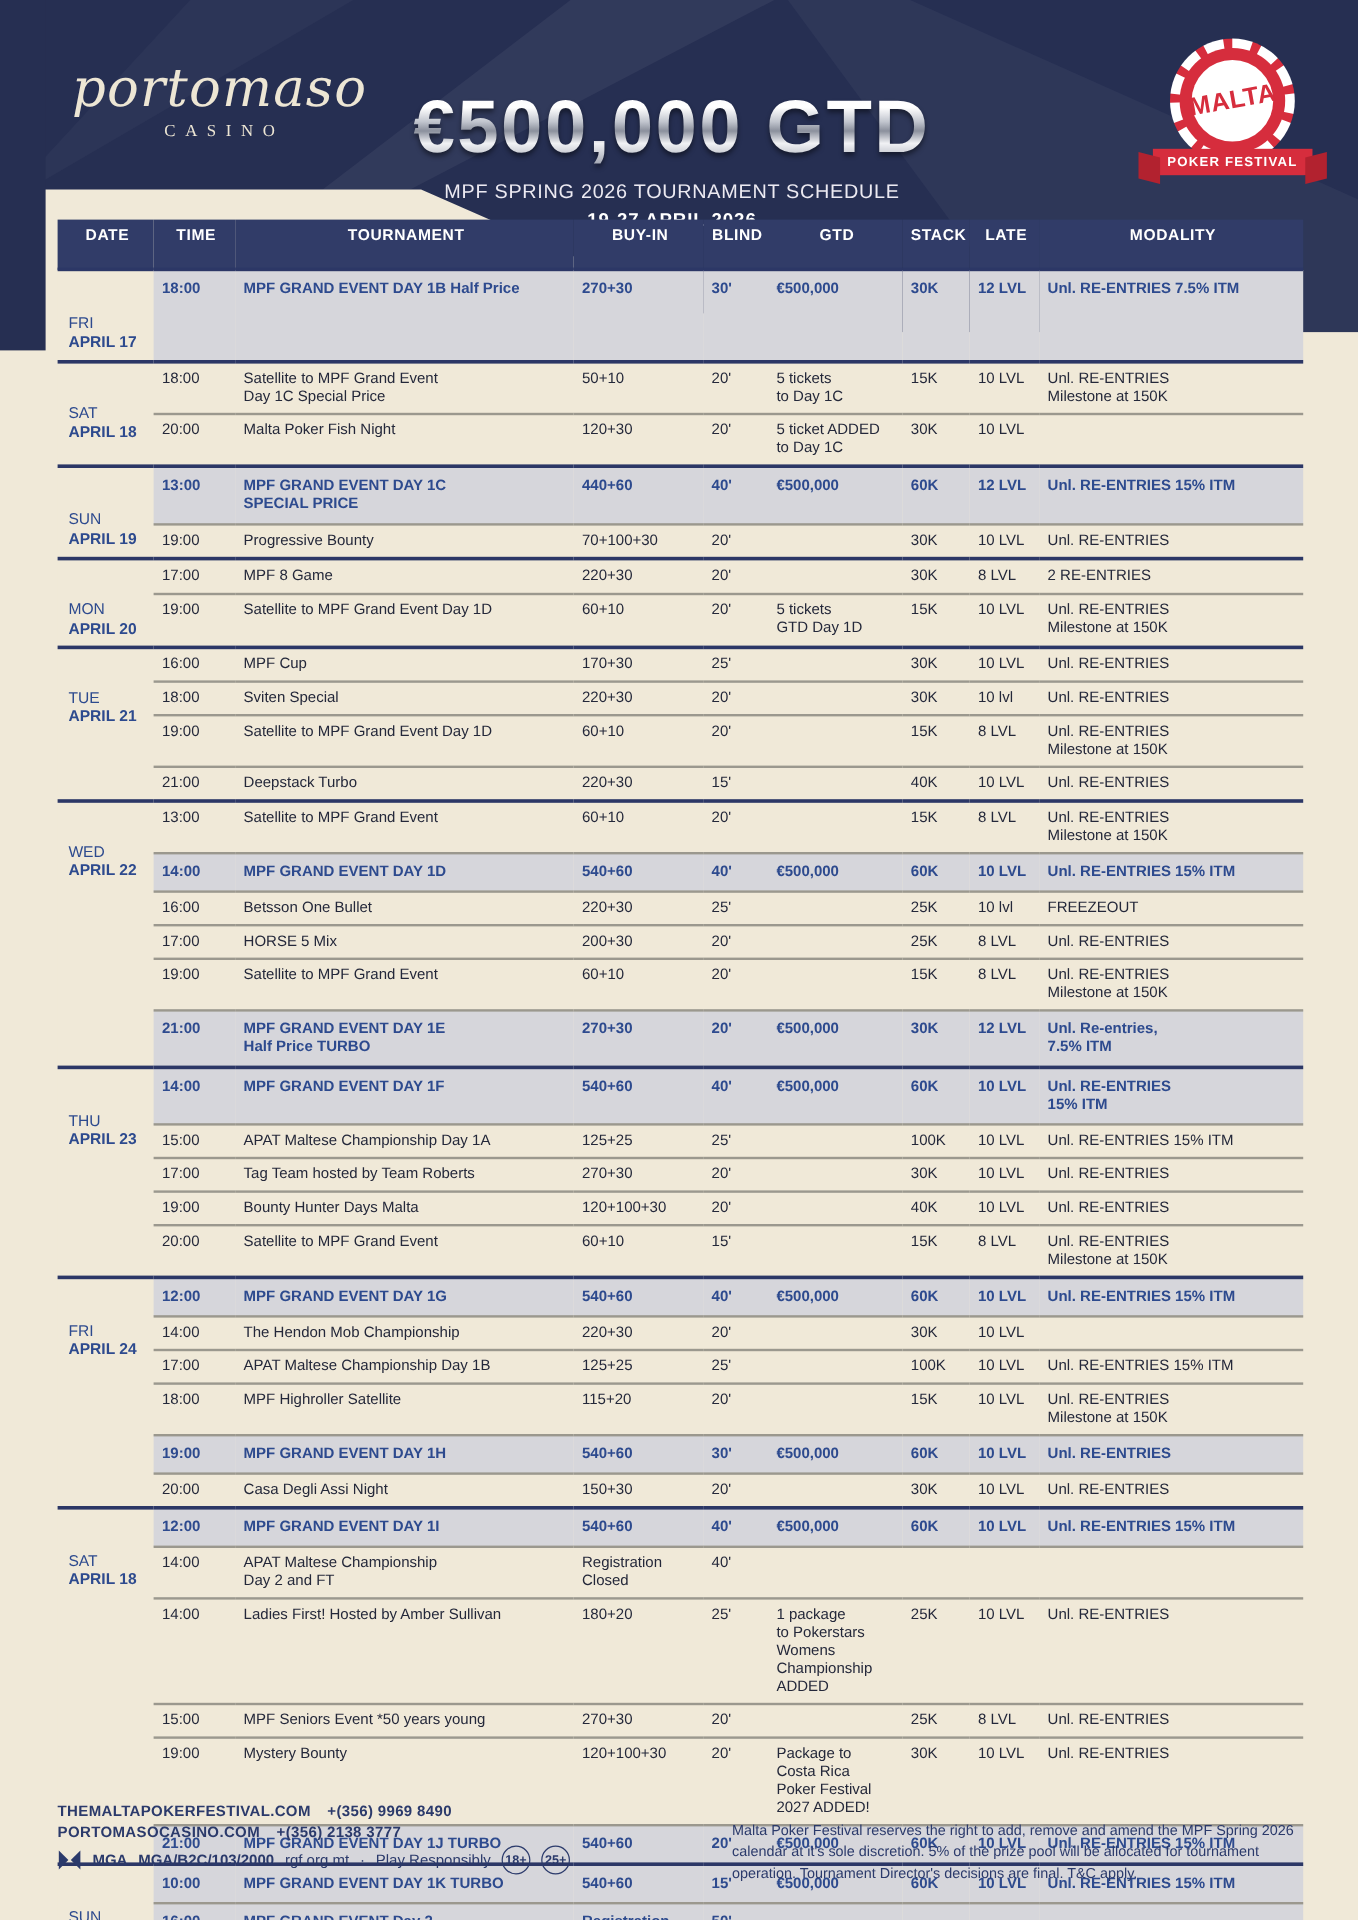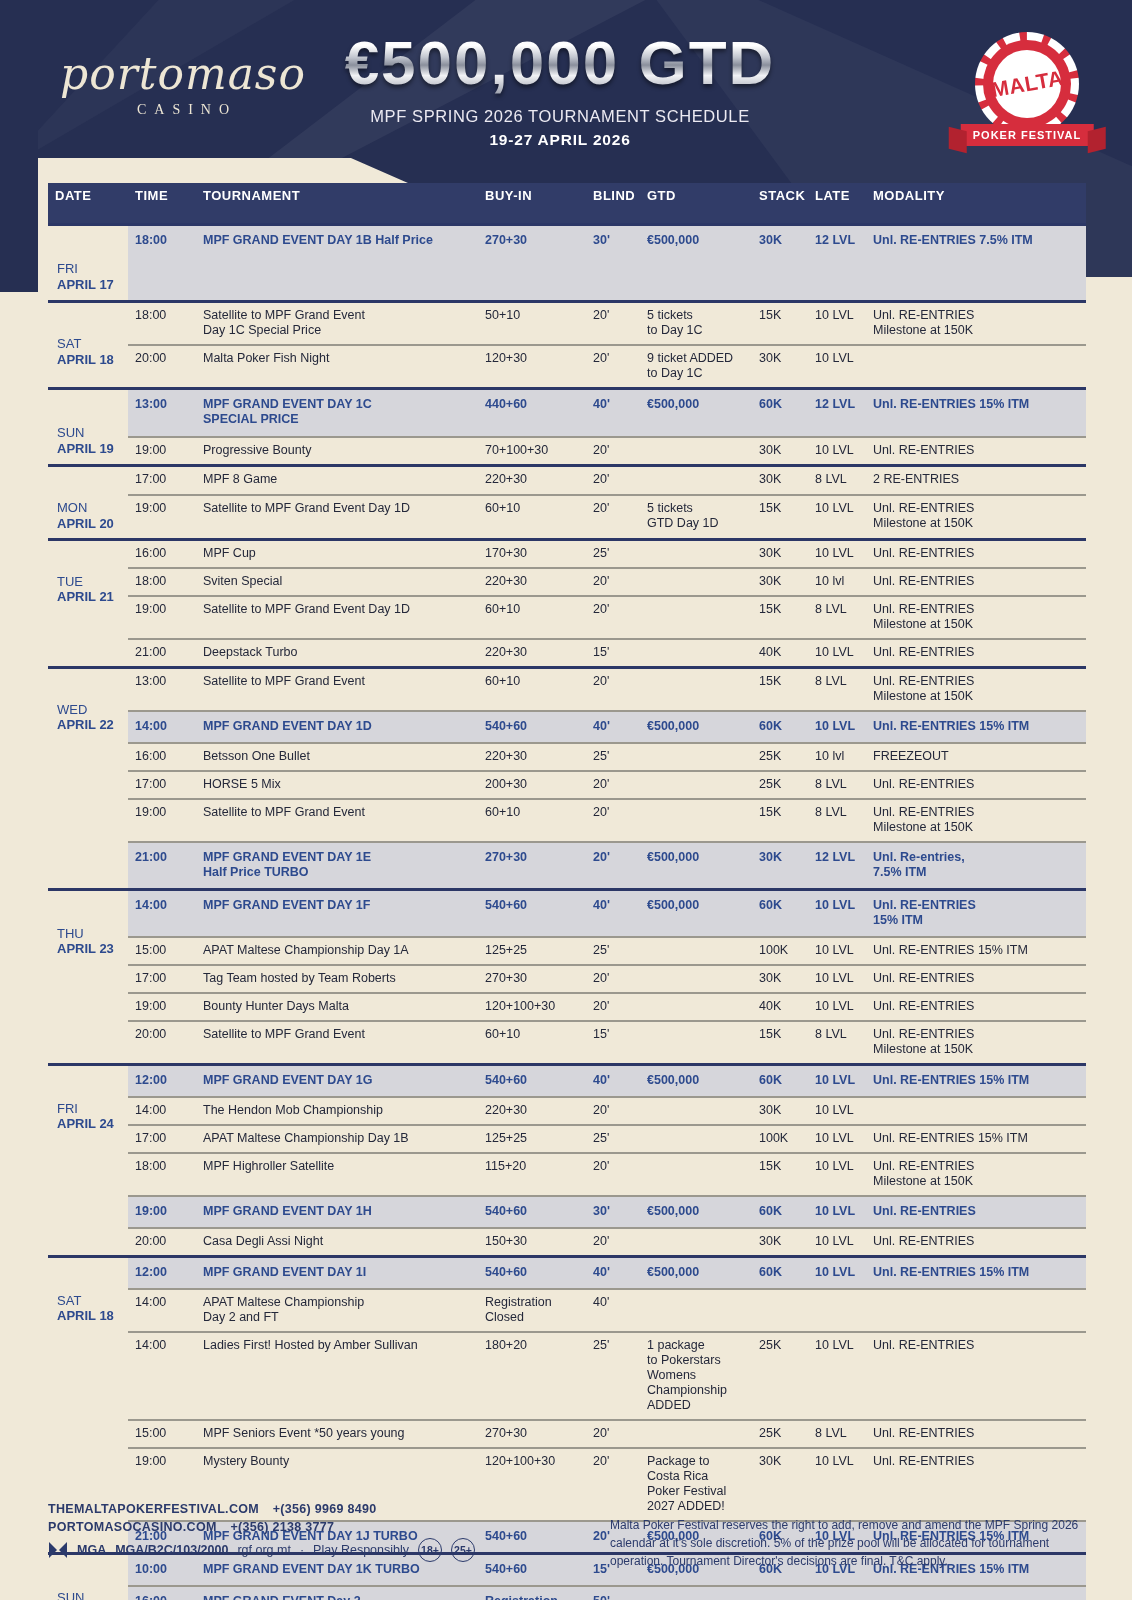--- a/index.html
+++ b/index.html
@@ -37,6 +37,7 @@
     background:linear-gradient(180deg,#f7f8fa 0%,#ffffff 24%,#c2c6cf 42%,#8a8f9c 54%,#f1f2f5 70%,#989daa 100%);
     -webkit-background-clip:text; background-clip:text; color:transparent;
     filter: drop-shadow(0 3px 2px rgba(0,0,0,0.45));
+    margin-top: 44px;
   }
   .hero-sub { margin-top:12px; font-size:16.5px; letter-spacing:0.6px; color:#eceaf2; font-weight:500; }
   .hero-dates { margin-top:5px; font-size:15.5px; letter-spacing:0.8px; color:#ffffff; font-weight:800; }

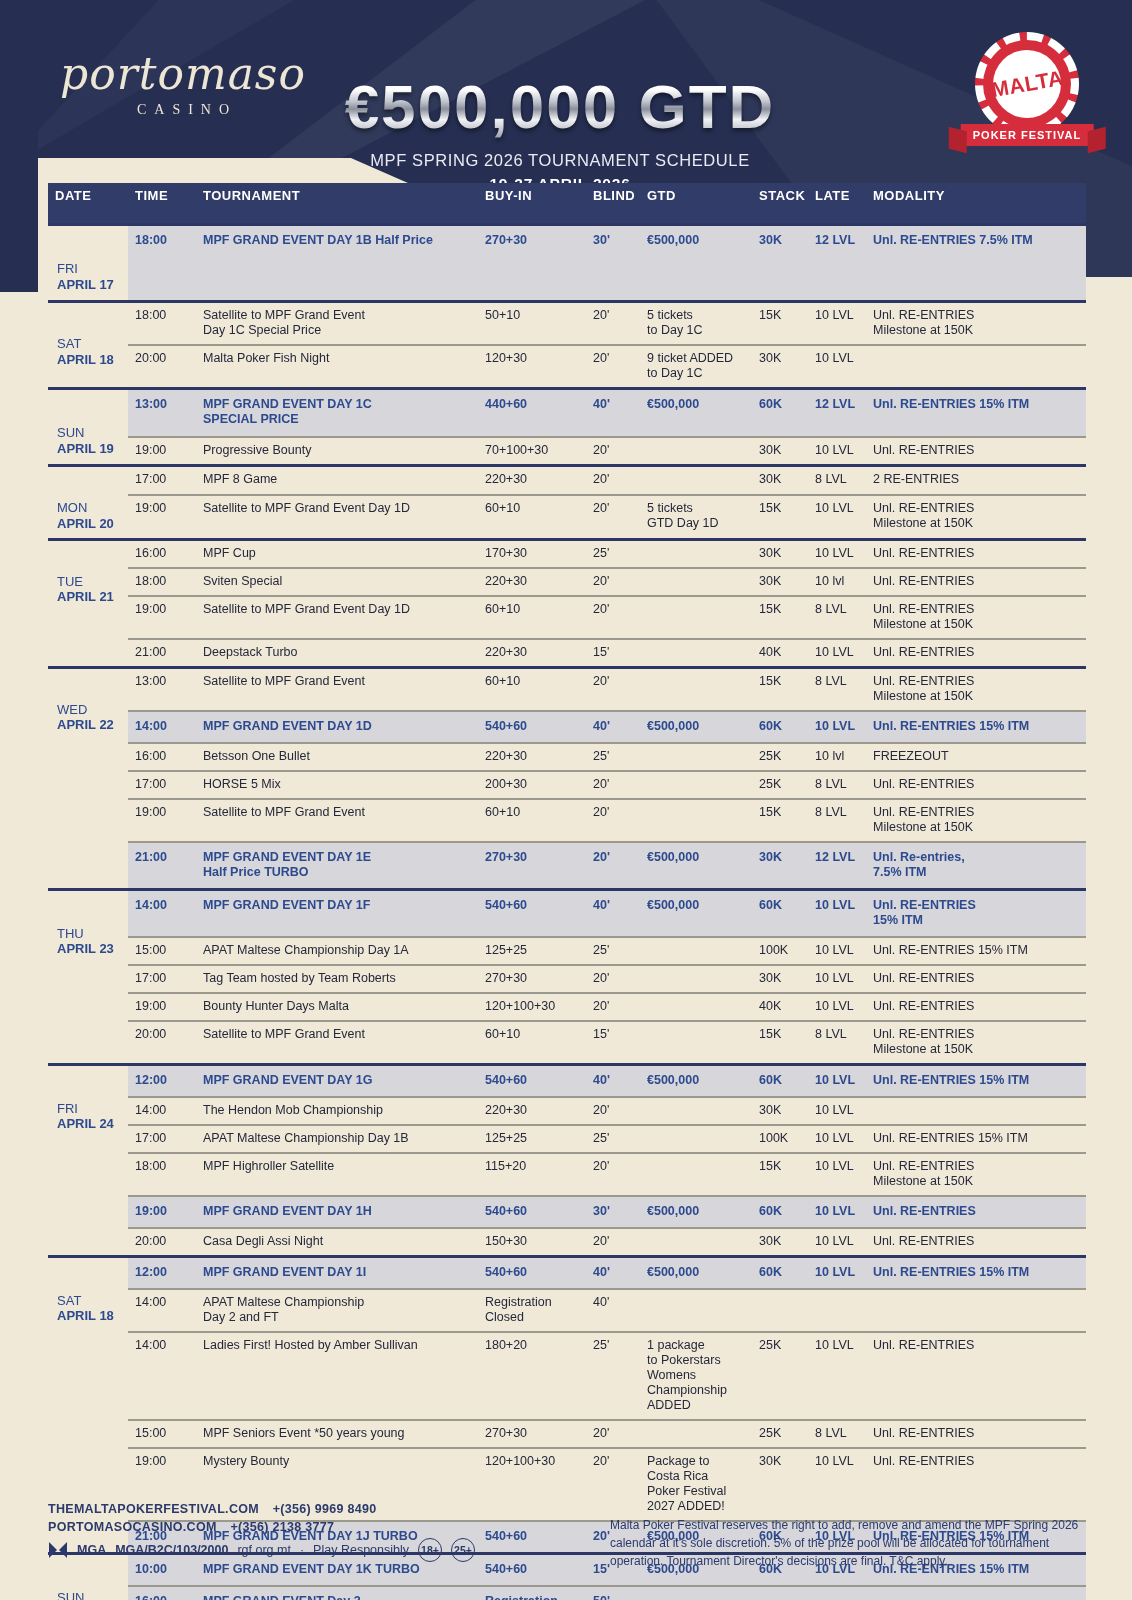--- a/index.html
+++ b/index.html
@@ -72,7 +72,7 @@
 
   .sched thead th {
     background:#313c68; color:#ffffff; font-size:13px; font-weight:700;
-    letter-spacing:0.5px; text-align:left; padding:5px 4px 20px 7px; vertical-align:middle;
+    letter-spacing:0.5px; text-align:center; padding:5px 4px 20px 7px; vertical-align:middle;
   }
   .sched td {
     font-size:12.5px; line-height:1.2; vertical-align:top;

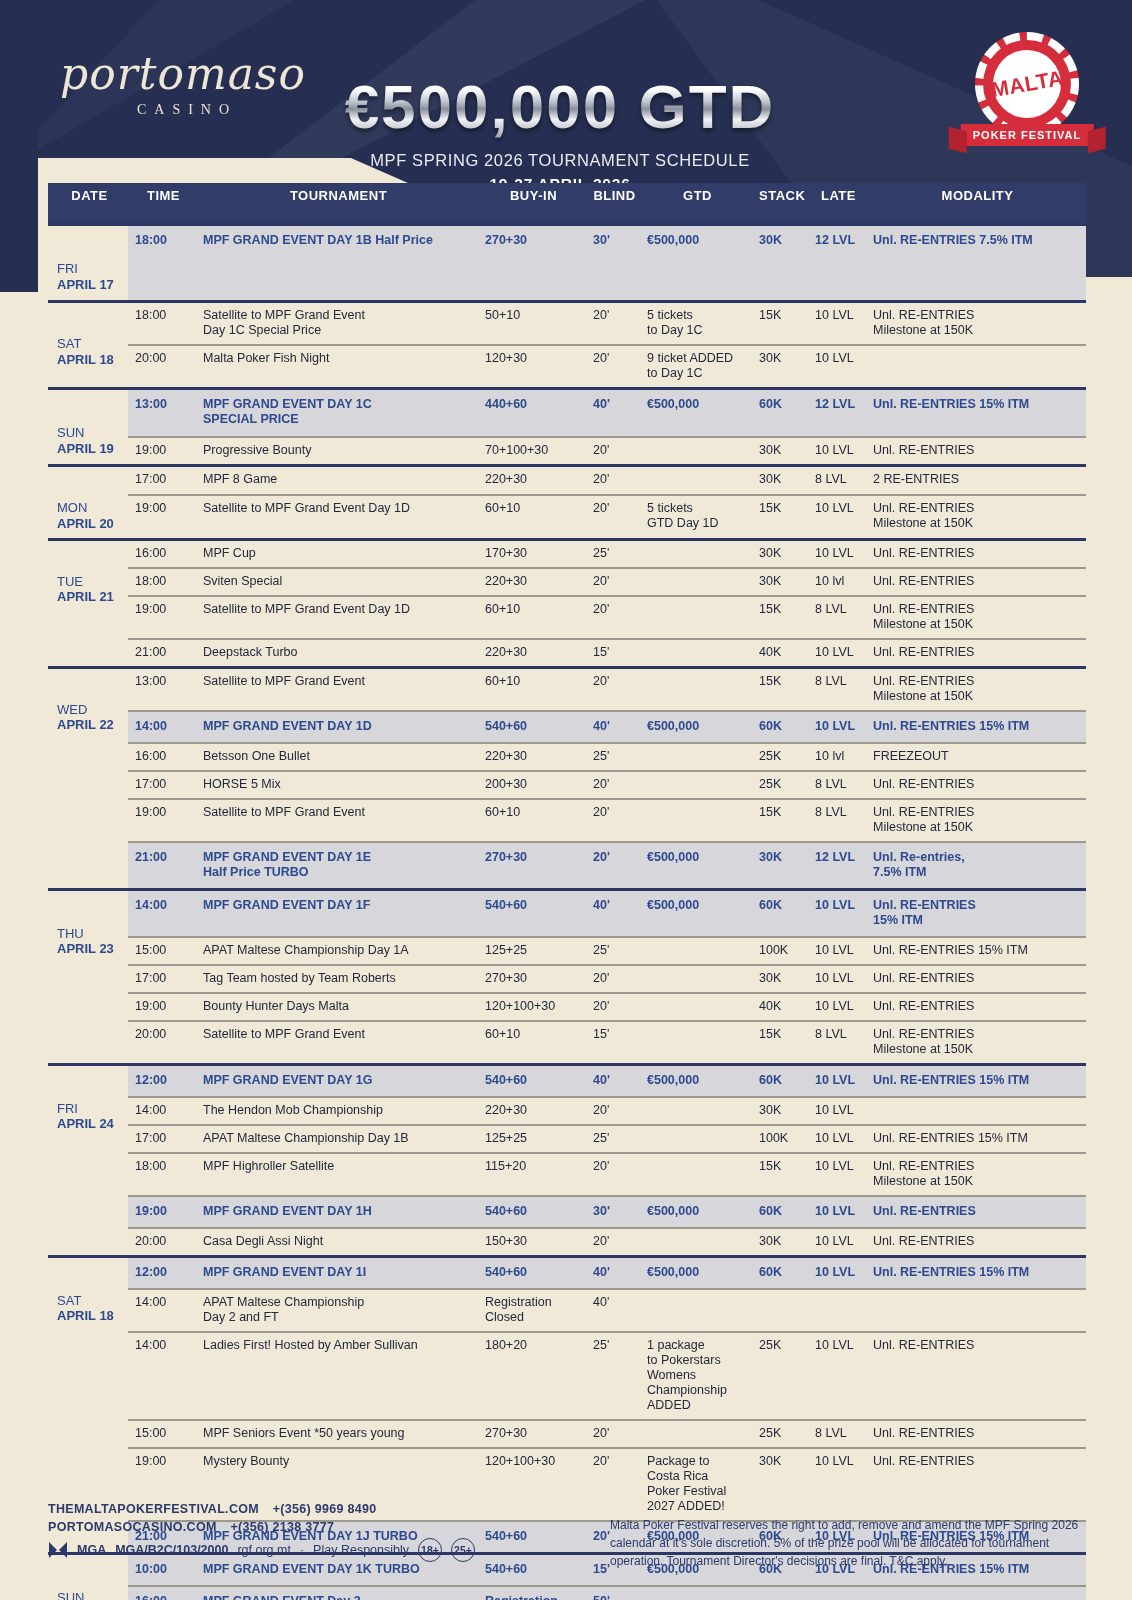--- a/index.html
+++ b/index.html
@@ -195,7 +195,7 @@
             <td class="c-tournament">Malta Poker Fish Night</td>
             <td class="c-buyin">120+30</td>
             <td class="c-blind">20'</td>
-            <td class="c-gtd">9 ticket ADDED
+            <td class="c-gtd">5 ticket ADDED
 to Day 1C</td>
             <td class="c-stack">30K</td>
             <td class="c-late">10 LVL</td>

